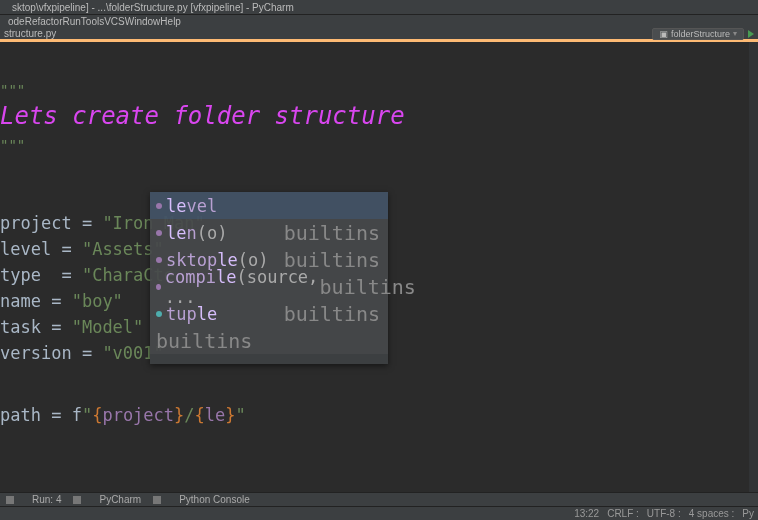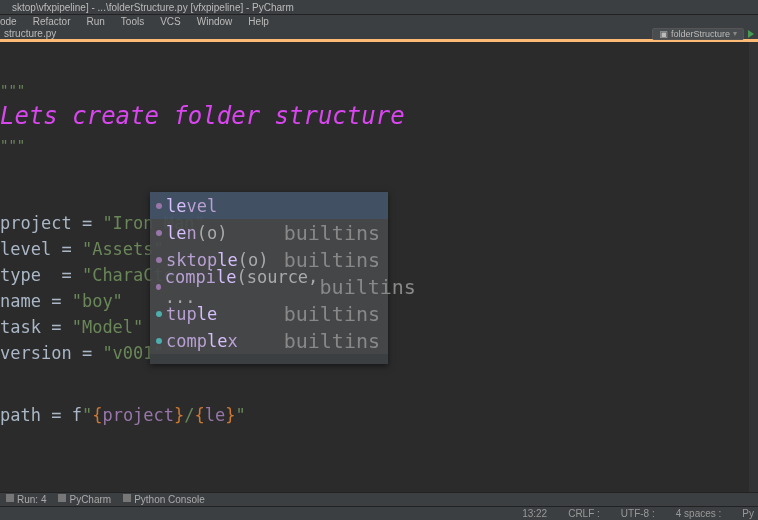--- a/index.html
+++ b/index.html
@@ -26,8 +26,8 @@
     height: 13px;
     background: #3c3f41;
     display: flex;
-    gap: 16px;
-    padding-left: 0;
+    gap: 0;
+    padding-left: 8px;
     font-size: 10px;
     align-items: center;
     color: #bbb;

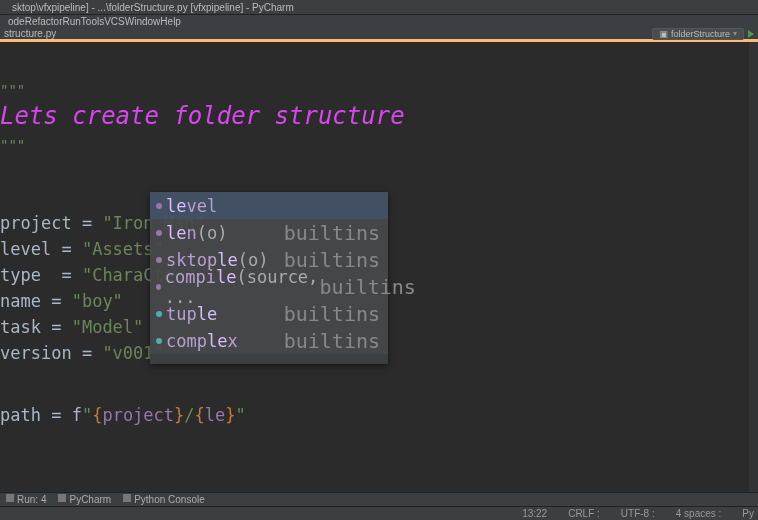--- a/index.html
+++ b/index.html
@@ -229,10 +229,6 @@
       <span class="ac-type">builtins</span>
     </div>
     <div class="ac-item">
-      <div class="ac-left">
-          <span class="ac-dot cyan"></span>
-          <span><span class="ac-name">comp</span><span class="ac-match">le</span><span class="ac-name">x</span></span>
-        </div>
       <span class="ac-type">builtins</span>
     </div>
     <div class="ac-footer"></div>

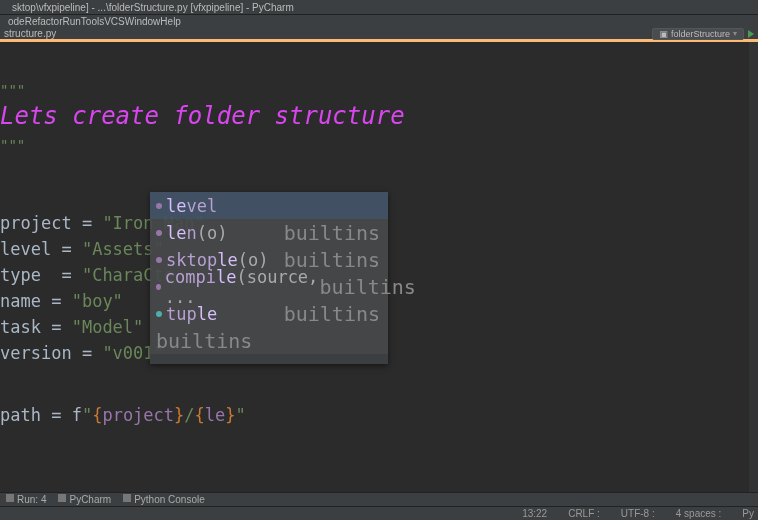--- a/index.html
+++ b/index.html
@@ -126,7 +126,7 @@
     color: #aaa;
     border-top: 1px solid #222;
   }
-  .footer-tool { display:flex; gap:3px;}
+  .footer-tool { display:flex; align-items:center; gap:18px;}
   .tool-icon { width:8px; height:8px; background:#777; }
   .status-line {
     position: absolute;

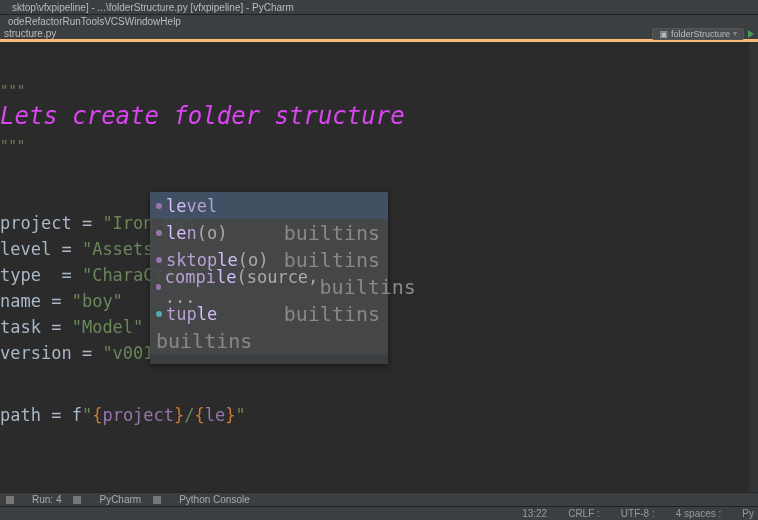--- a/index.html
+++ b/index.html
@@ -141,7 +141,7 @@
     color:#999;
     border-top:1px solid #222;
   }
-  .status-right { display:flex; gap:21px; }
+  .status-right { display:flex; gap:8px; }
   .scrollbar-right {
     position:absolute;
     right:0; top:42px; bottom:28px;

